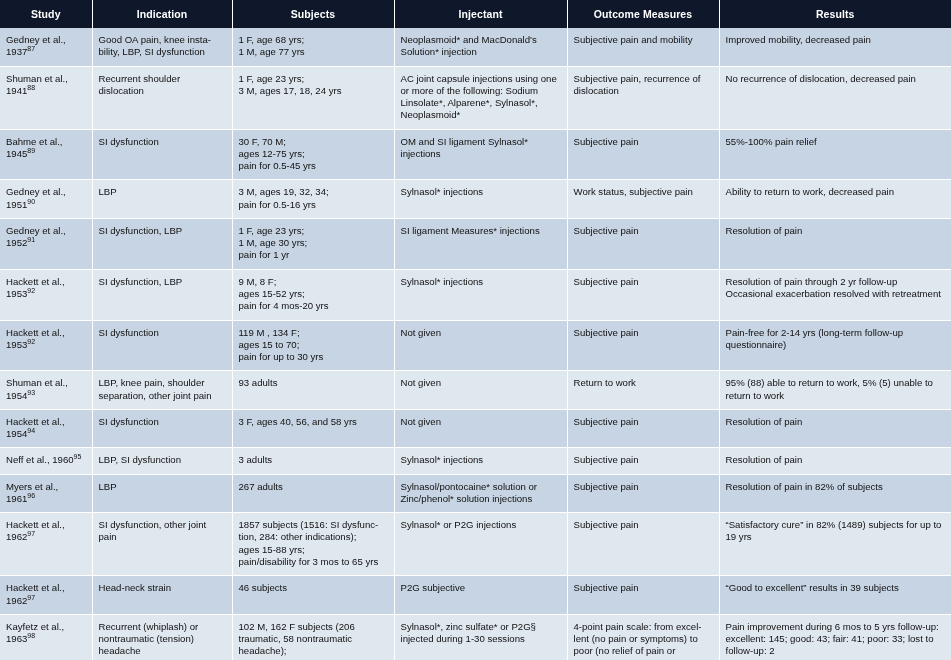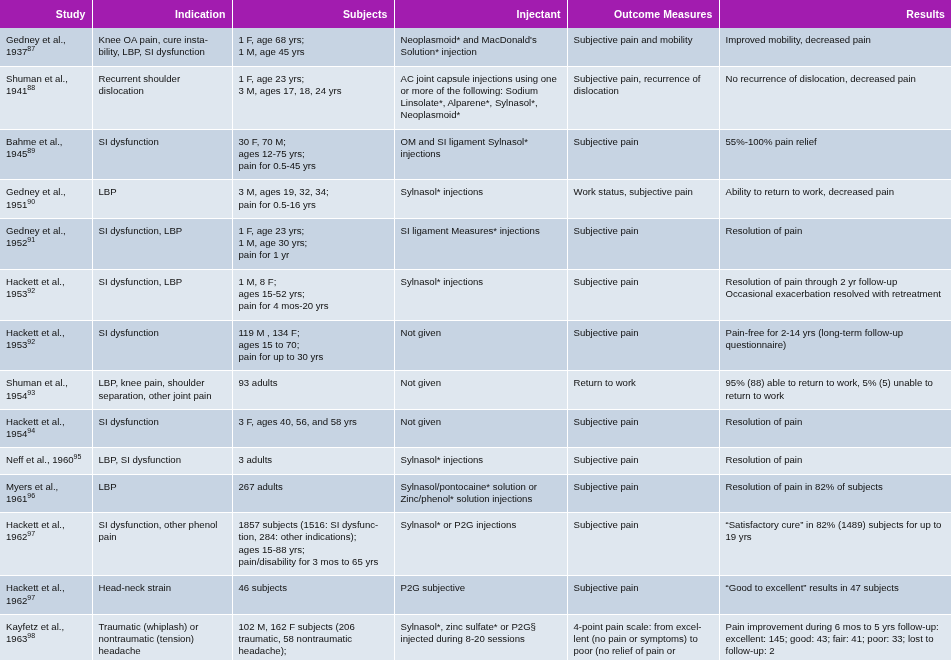--- a/index.html
+++ b/index.html
@@ -25,11 +25,11 @@
     table-layout: fixed;
   }
   table.study-table th {
-    background: #a21caf;
+    background: #0f172a;
     color: #ffffff;
     font-weight: bold;
     font-size: 10.5px;
-    text-align: right;
+    text-align: center;
     padding: 5px 6px 5px 6px;
     vertical-align: middle;
     border-right: 1px solid #ffffff;

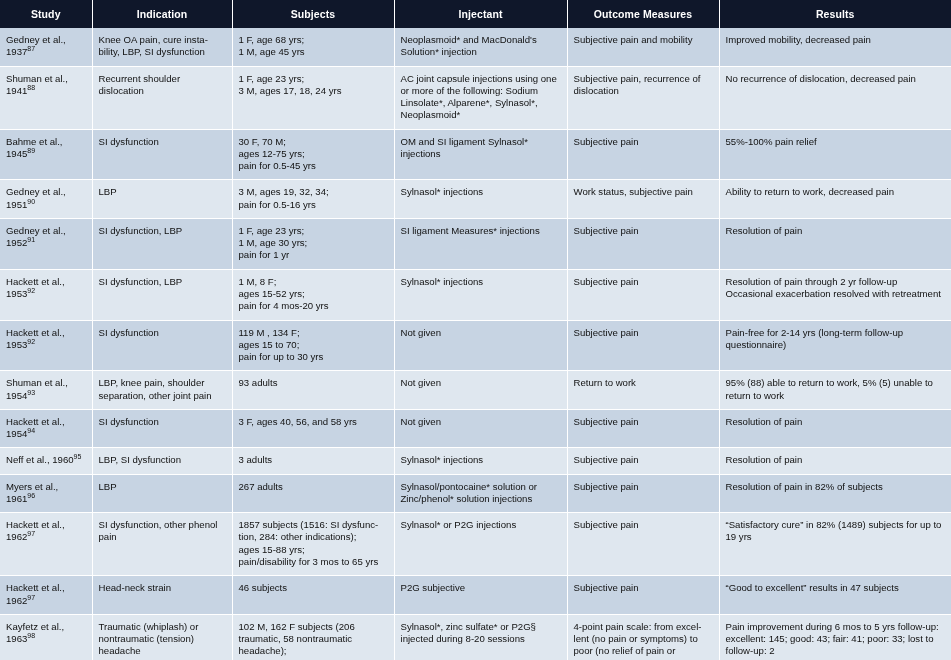--- a/index.html
+++ b/index.html
@@ -93,7 +93,7 @@
             <span class="cell-line">Gedney et al., 1937<sup>87</sup></span>
           </td>
           <td>
-            <span class="cell-line">Knee OA pain, cure insta-bility, LBP, SI dysfunction</span>
+            <span class="cell-line">Good OA pain, knee insta-bility, LBP, SI dysfunction</span>
           </td>
           <td>
             <span class="cell-line">1 F, age 68 yrs;</span>

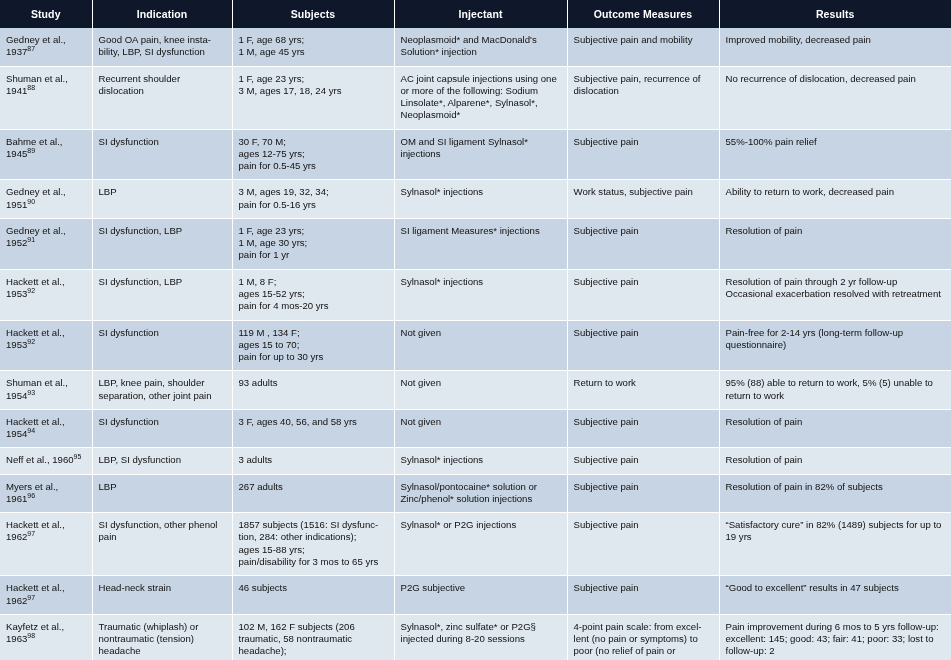--- a/index.html
+++ b/index.html
@@ -97,7 +97,7 @@
           </td>
           <td>
             <span class="cell-line">1 F, age 68 yrs;</span>
-            <span class="cell-line">1 M, age 45 yrs</span>
+            <span class="cell-line">1 M, age 77 yrs</span>
           </td>
           <td>
             <span class="cell-line">Neoplasmoid* and MacDonald's Solution* injection</span>

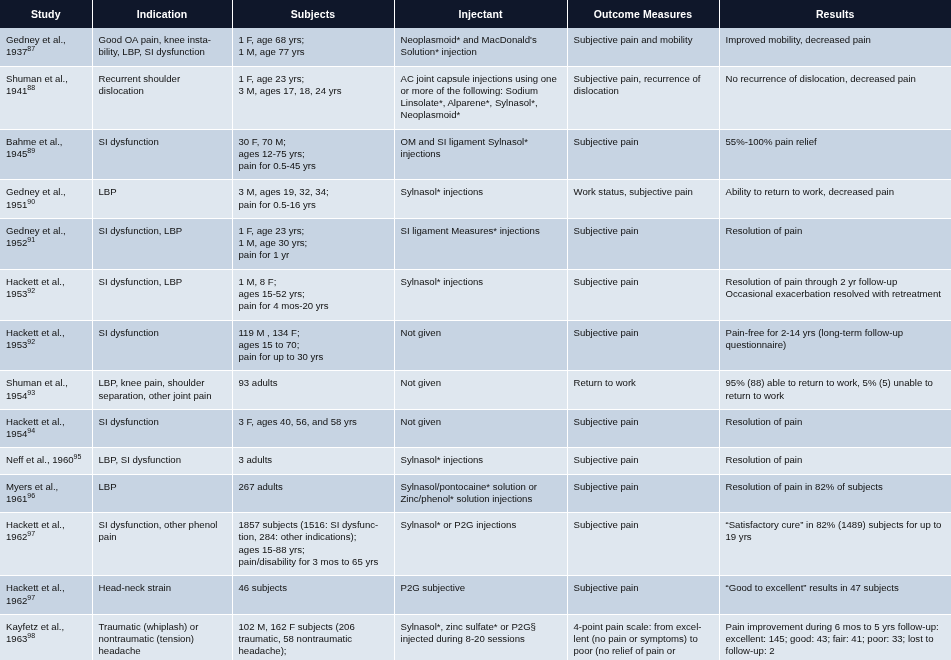--- a/index.html
+++ b/index.html
@@ -203,7 +203,7 @@
             <span class="cell-line">SI dysfunction, LBP</span>
           </td>
           <td>
-            <span class="cell-line">1 M, 8 F;</span>
+            <span class="cell-line">9 M, 8 F;</span>
             <span class="cell-line">ages 15-52 yrs;</span>
             <span class="cell-line">pain for 4 mos-20 yrs</span>
           </td>

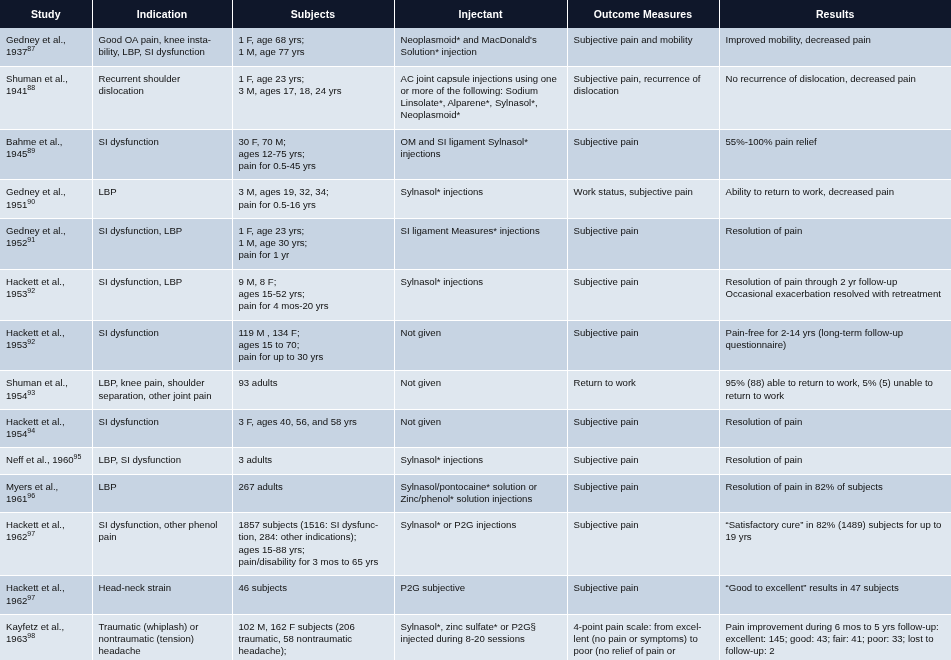--- a/index.html
+++ b/index.html
@@ -325,7 +325,7 @@
             <span class="cell-line">Hackett et al., 1962<sup>97</sup></span>
           </td>
           <td>
-            <span class="cell-line">SI dysfunction, other phenol pain</span>
+            <span class="cell-line">SI dysfunction, other joint pain</span>
           </td>
           <td>
             <span class="cell-line">1857 subjects (1516: SI dysfunc-tion, 284: other indications);</span>

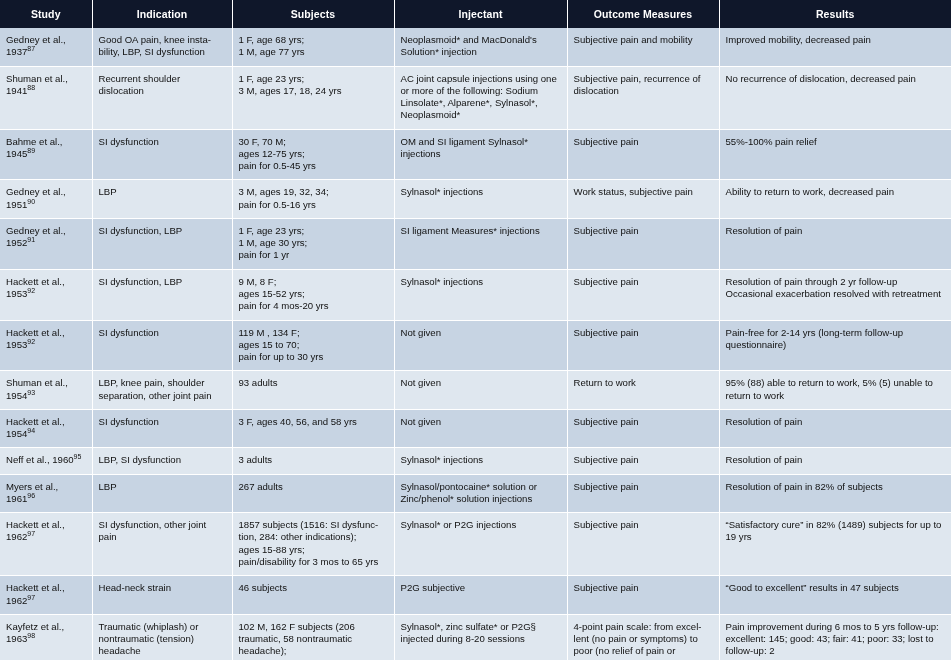--- a/index.html
+++ b/index.html
@@ -359,7 +359,7 @@
             <span class="cell-line">Subjective pain</span>
           </td>
           <td>
-            <span class="cell-line">“Good to excellent” results in 47 subjects</span>
+            <span class="cell-line">“Good to excellent” results in 39 subjects</span>
           </td>
         </tr>
         <tr class="alt">

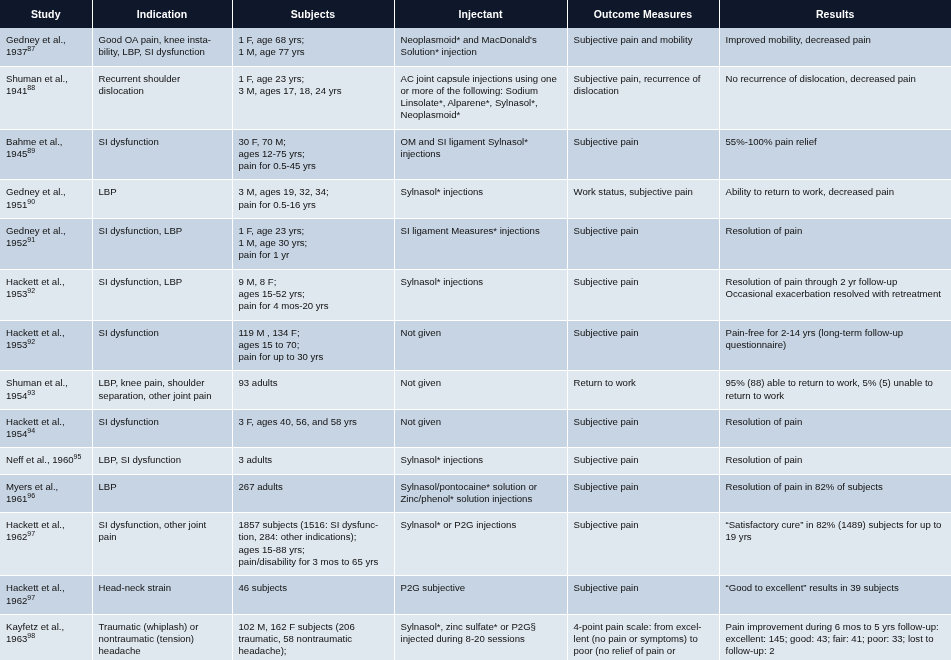--- a/index.html
+++ b/index.html
@@ -367,7 +367,7 @@
             <span class="cell-line">Kayfetz et al., 1963<sup>98</sup></span>
           </td>
           <td>
-            <span class="cell-line">Traumatic (whiplash) or nontraumatic (tension) headache</span>
+            <span class="cell-line">Recurrent (whiplash) or nontraumatic (tension) headache</span>
           </td>
           <td>
             <span class="cell-line">102 M, 162 F subjects (206 traumatic, 58 nontraumatic headache);</span>

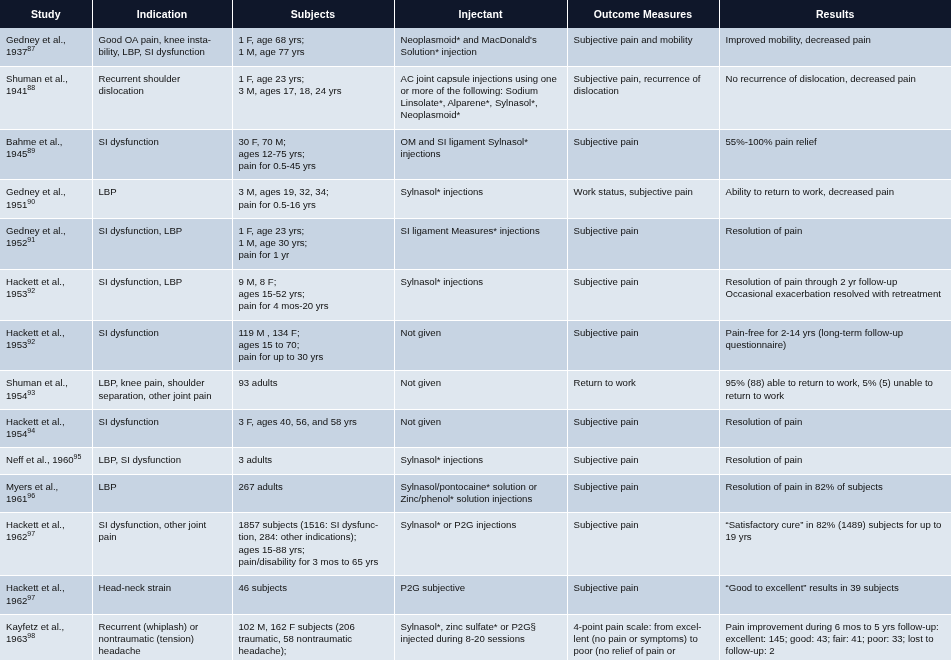--- a/index.html
+++ b/index.html
@@ -374,7 +374,7 @@
             <span class="cell-line">pain (average) for 4 yrs</span>
           </td>
           <td>
-            <span class="cell-line">Sylnasol*, zinc sulfate* or P2G§ injected during 8-20 sessions</span>
+            <span class="cell-line">Sylnasol*, zinc sulfate* or P2G§ injected during 1-30 sessions</span>
           </td>
           <td>
             <span class="cell-line">4-point pain scale: from excel-lent (no pain or symptoms) to poor (no relief of pain or symptoms)</span>

